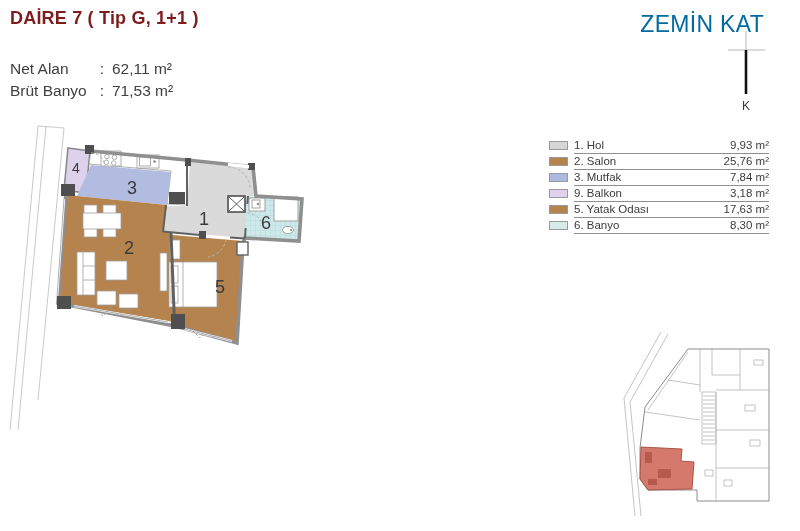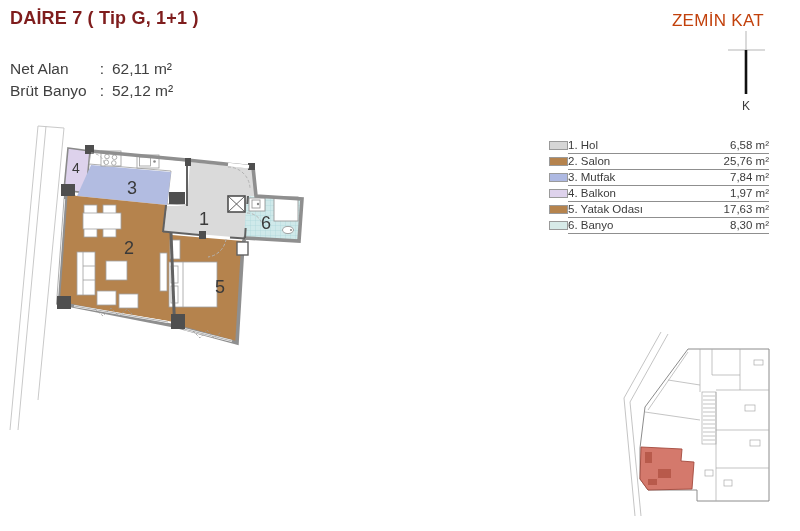--- a/index.html
+++ b/index.html
@@ -15,7 +15,7 @@
   .arow .lab{width:82px;}
   .arow .sep{width:20px;text-align:center;}
   
-  .floor{position:absolute;top:11px;right:36px;font-size:17px;color:#c2410c;letter-spacing:.3px;}
+  .floor{position:absolute;top:11px;right:36px;font-size:23px;color:#0369a1;letter-spacing:.3px;}
   
   .legend{position:absolute;left:549px;top:139px;width:220px;}
   .lrow{display:flex;align-items:flex-start;height:16px;}

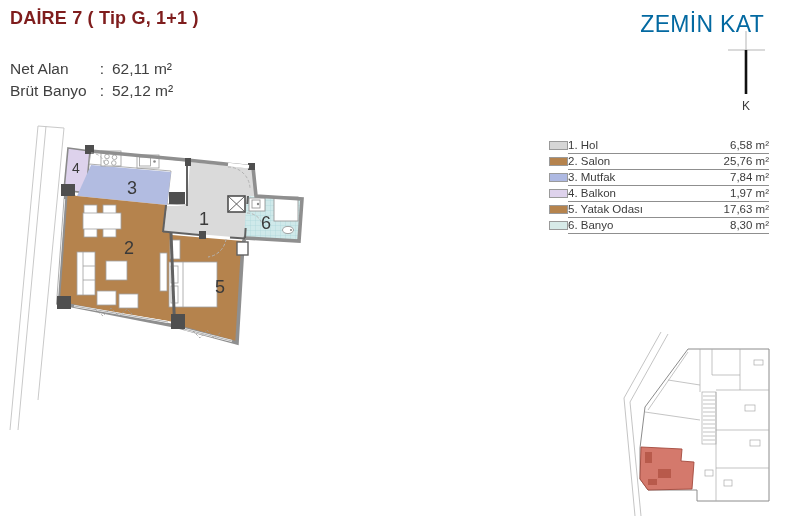--- a/index.html
+++ b/index.html
@@ -44,7 +44,7 @@
   <div class="arow">
     <span class="lab">Brüt Banyo</span>
     <span class="sep">:</span>
-    <span class="val">52,12 m²</span>
+    <span class="val">71,53 m²</span>
   </div>
 </div>
 

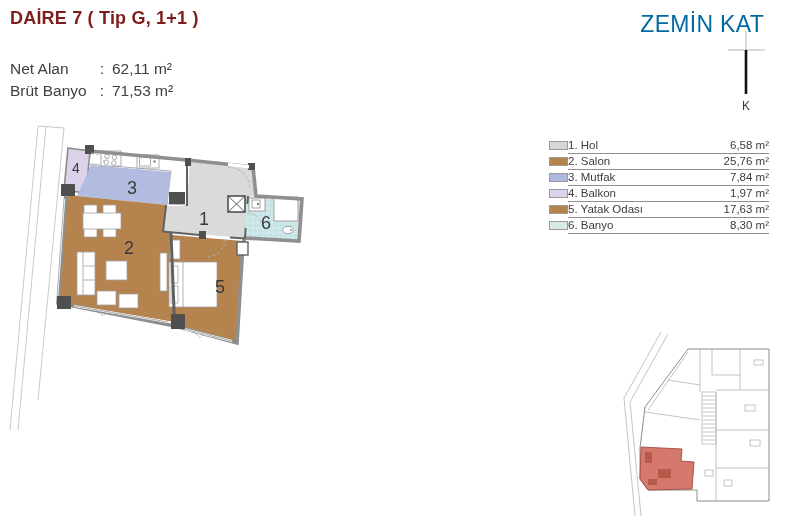--- a/index.html
+++ b/index.html
@@ -20,7 +20,7 @@
   .legend{position:absolute;left:549px;top:139px;width:220px;}
   .lrow{display:flex;align-items:flex-start;height:16px;}
   .sw{width:19px;height:9px;margin-top:2px;border:1px solid #9a9a9a;box-sizing:border-box;flex:0 0 19px;}
-  .ltxt{flex:1;display:flex;justify-content:space-between;
+  .ltxt{flex:1;margin-left:6px;display:flex;justify-content:space-between;
         border-bottom:1px solid #8f8f8f;padding-bottom:1px;
         font-size:11.5px;line-height:12.5px;color:#3c3c3c;}
   svg{position:absolute;left:0;top:0;}

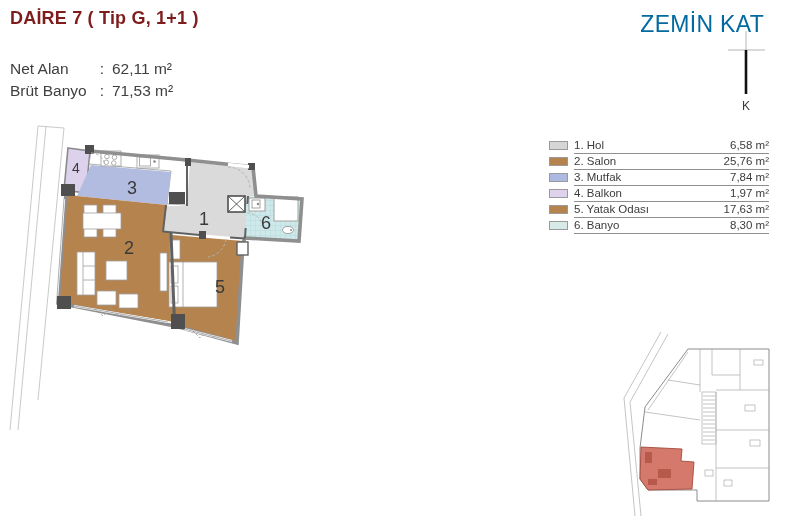--- a/index.html
+++ b/index.html
@@ -55,7 +55,7 @@
     <span class="sw" style="background-color: rgb(214, 214, 214);"></span>
     <span class="ltxt">
         <span>1. Hol</span>
-        <span>6,58 m²</span>
+        <span>9,93 m²</span>
       </span>
   </div>
   <div class="lrow">

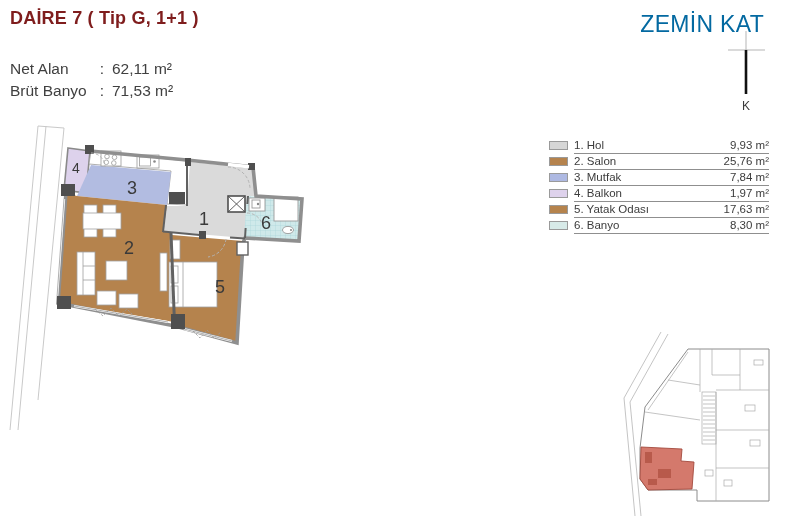--- a/index.html
+++ b/index.html
@@ -75,7 +75,7 @@
   <div class="lrow">
     <span class="sw" style="background-color: rgb(222, 210, 236);"></span>
     <span class="ltxt">
-        <span>4. Balkon</span>
+        <span>9. Balkon</span>
         <span>1,97 m²</span>
       </span>
   </div>

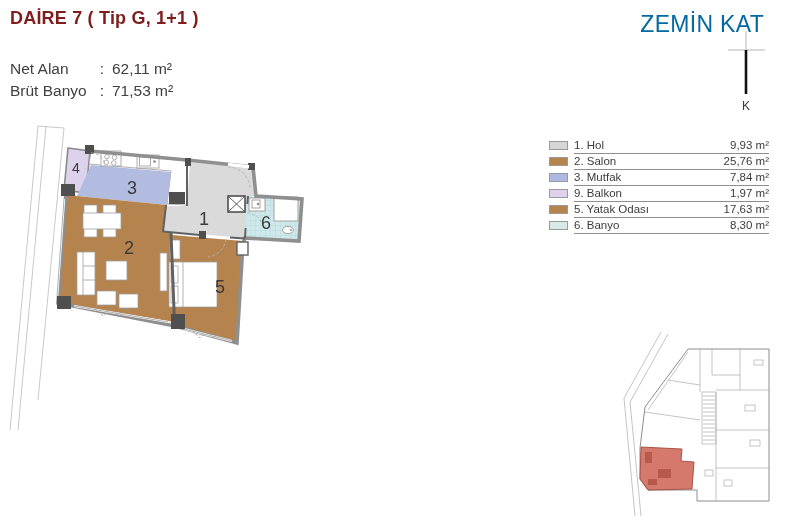--- a/index.html
+++ b/index.html
@@ -76,7 +76,7 @@
     <span class="sw" style="background-color: rgb(222, 210, 236);"></span>
     <span class="ltxt">
         <span>9. Balkon</span>
-        <span>1,97 m²</span>
+        <span>3,18 m²</span>
       </span>
   </div>
   <div class="lrow">

